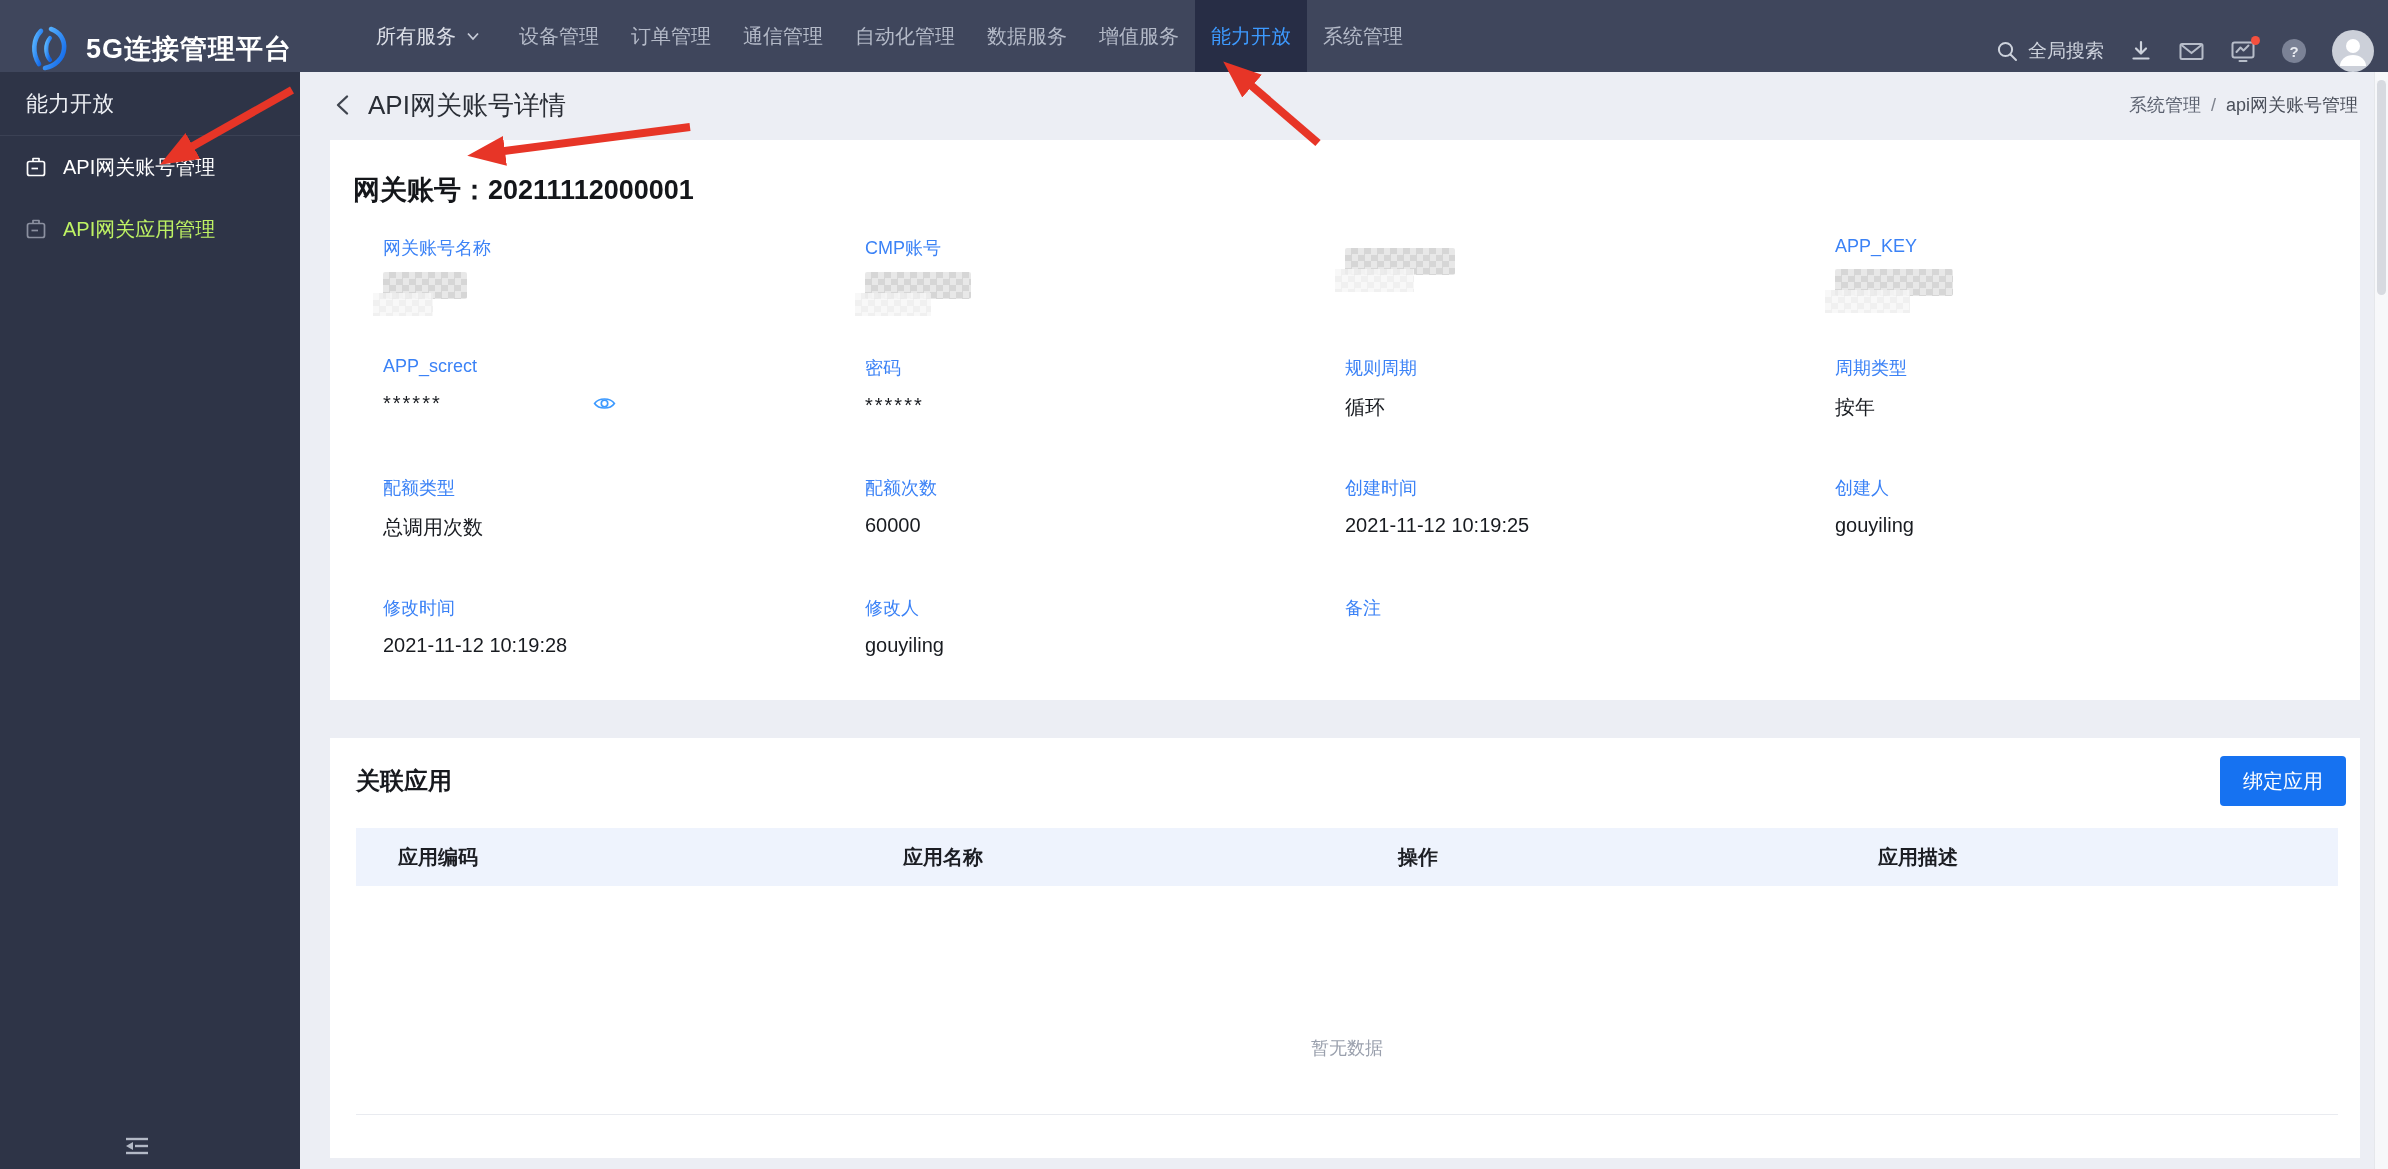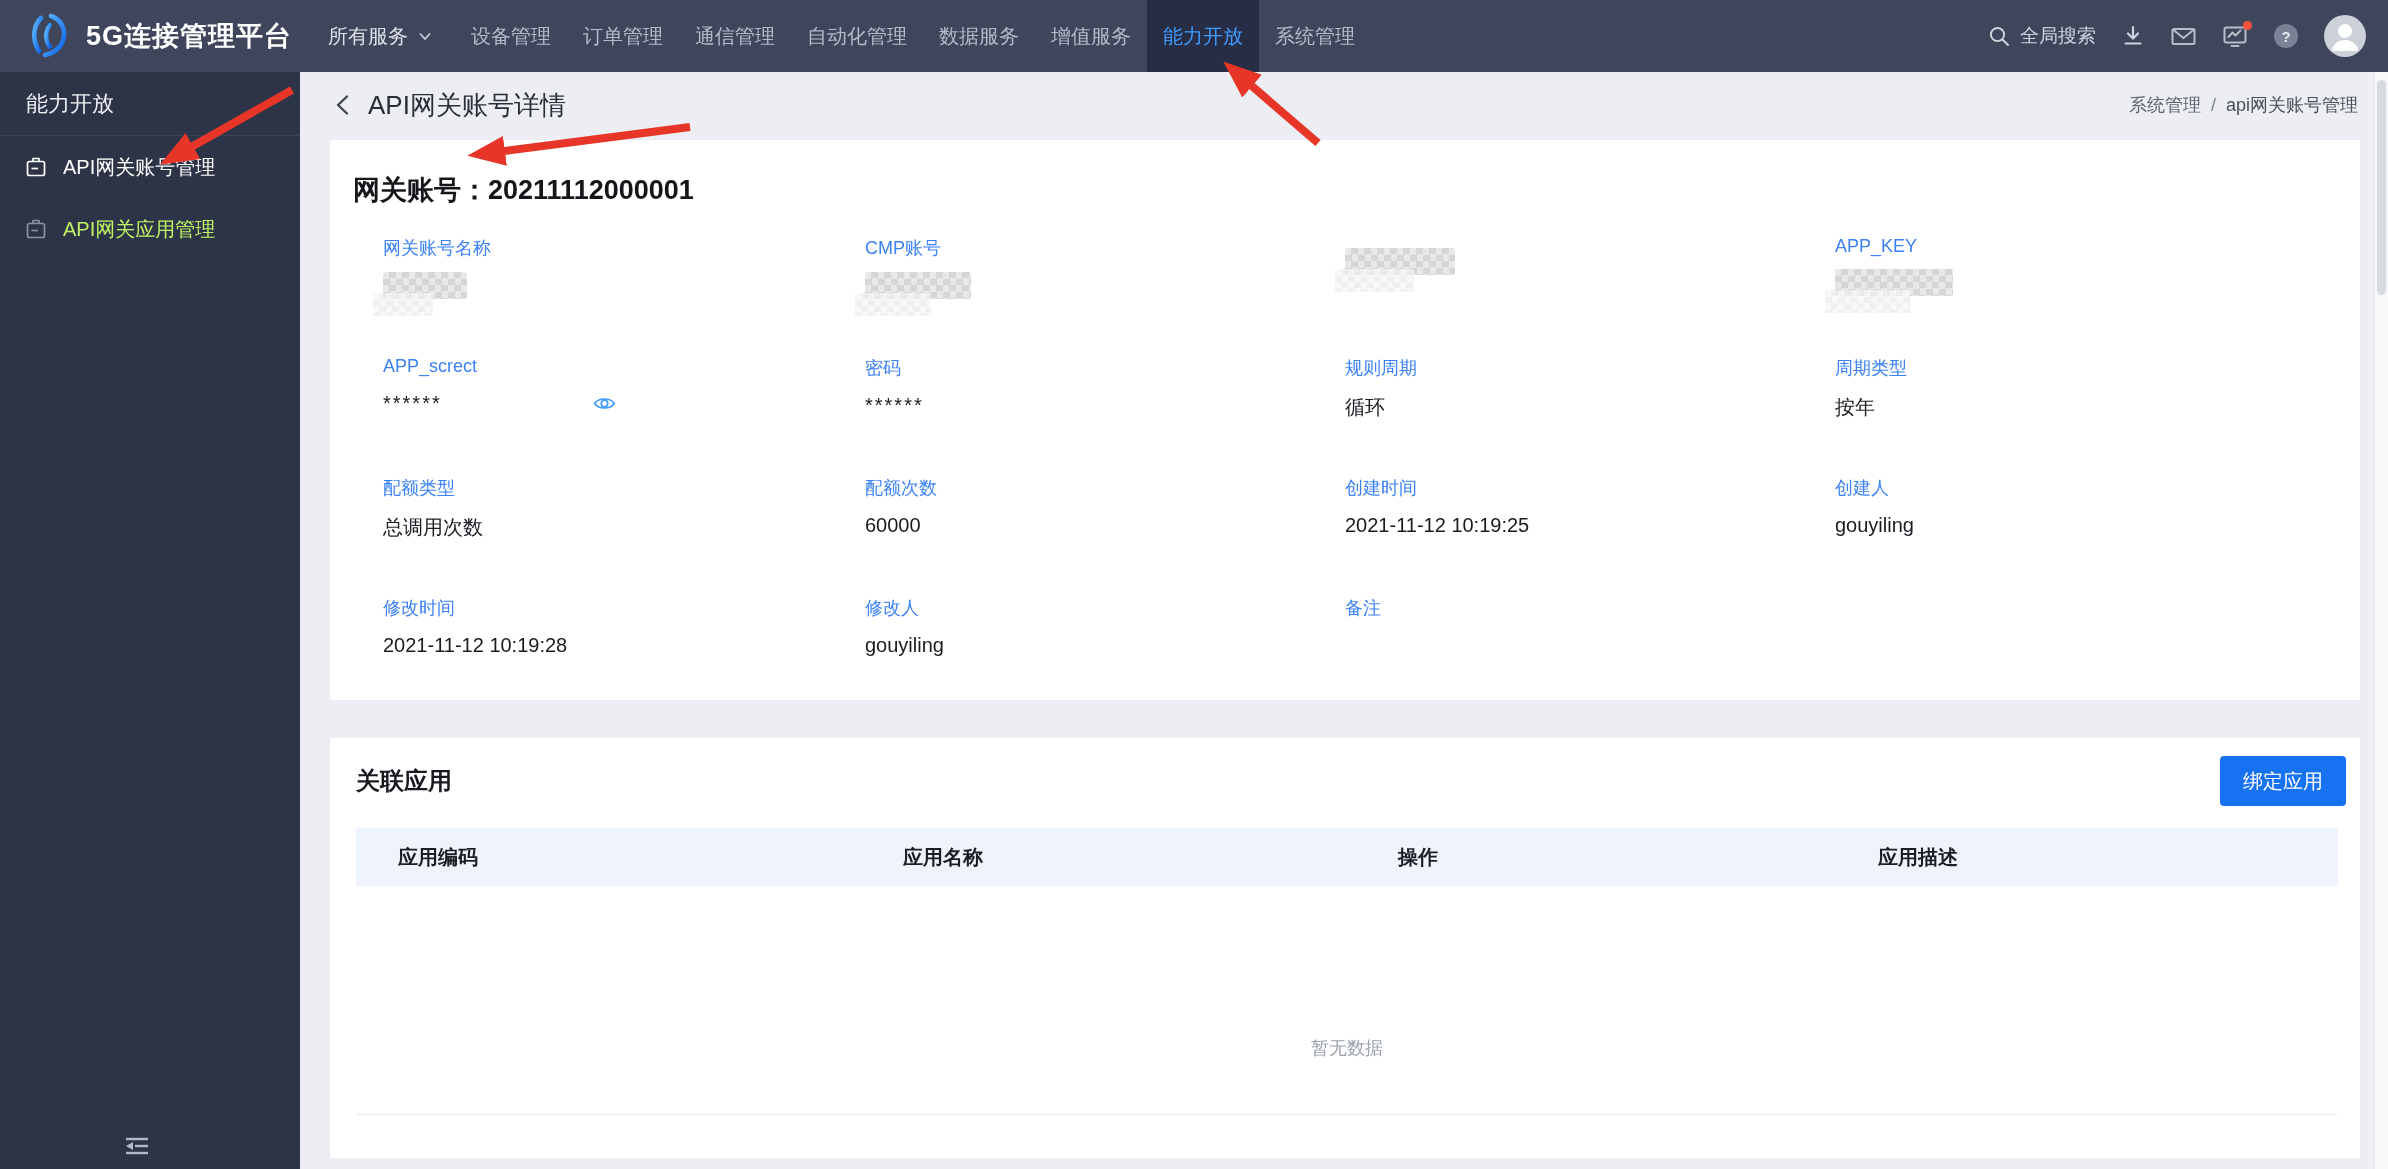--- a/index.html
+++ b/index.html
@@ -10,7 +10,7 @@
 
   
   .navbar { position:absolute; top:0; left:0; right:0; height:72px;
-    background:var(--navbar-bg,#3f465c); display:flex; align-items:center; z-index:10; }
+    background:var(--navbar-bg,#3f465c); display:flex; align-items:flex-end; z-index:10;gap:48px; }
   .brand { display:flex; align-items:center; gap:14px; padding:0 20px 0 26px; cursor:pointer; }
   .brand-title { color:#ffffff; font-size:27px; font-weight:bold; letter-spacing:1px; white-space:nowrap; }
   .nav-menu { display:flex; align-items:stretch; height:100%; }

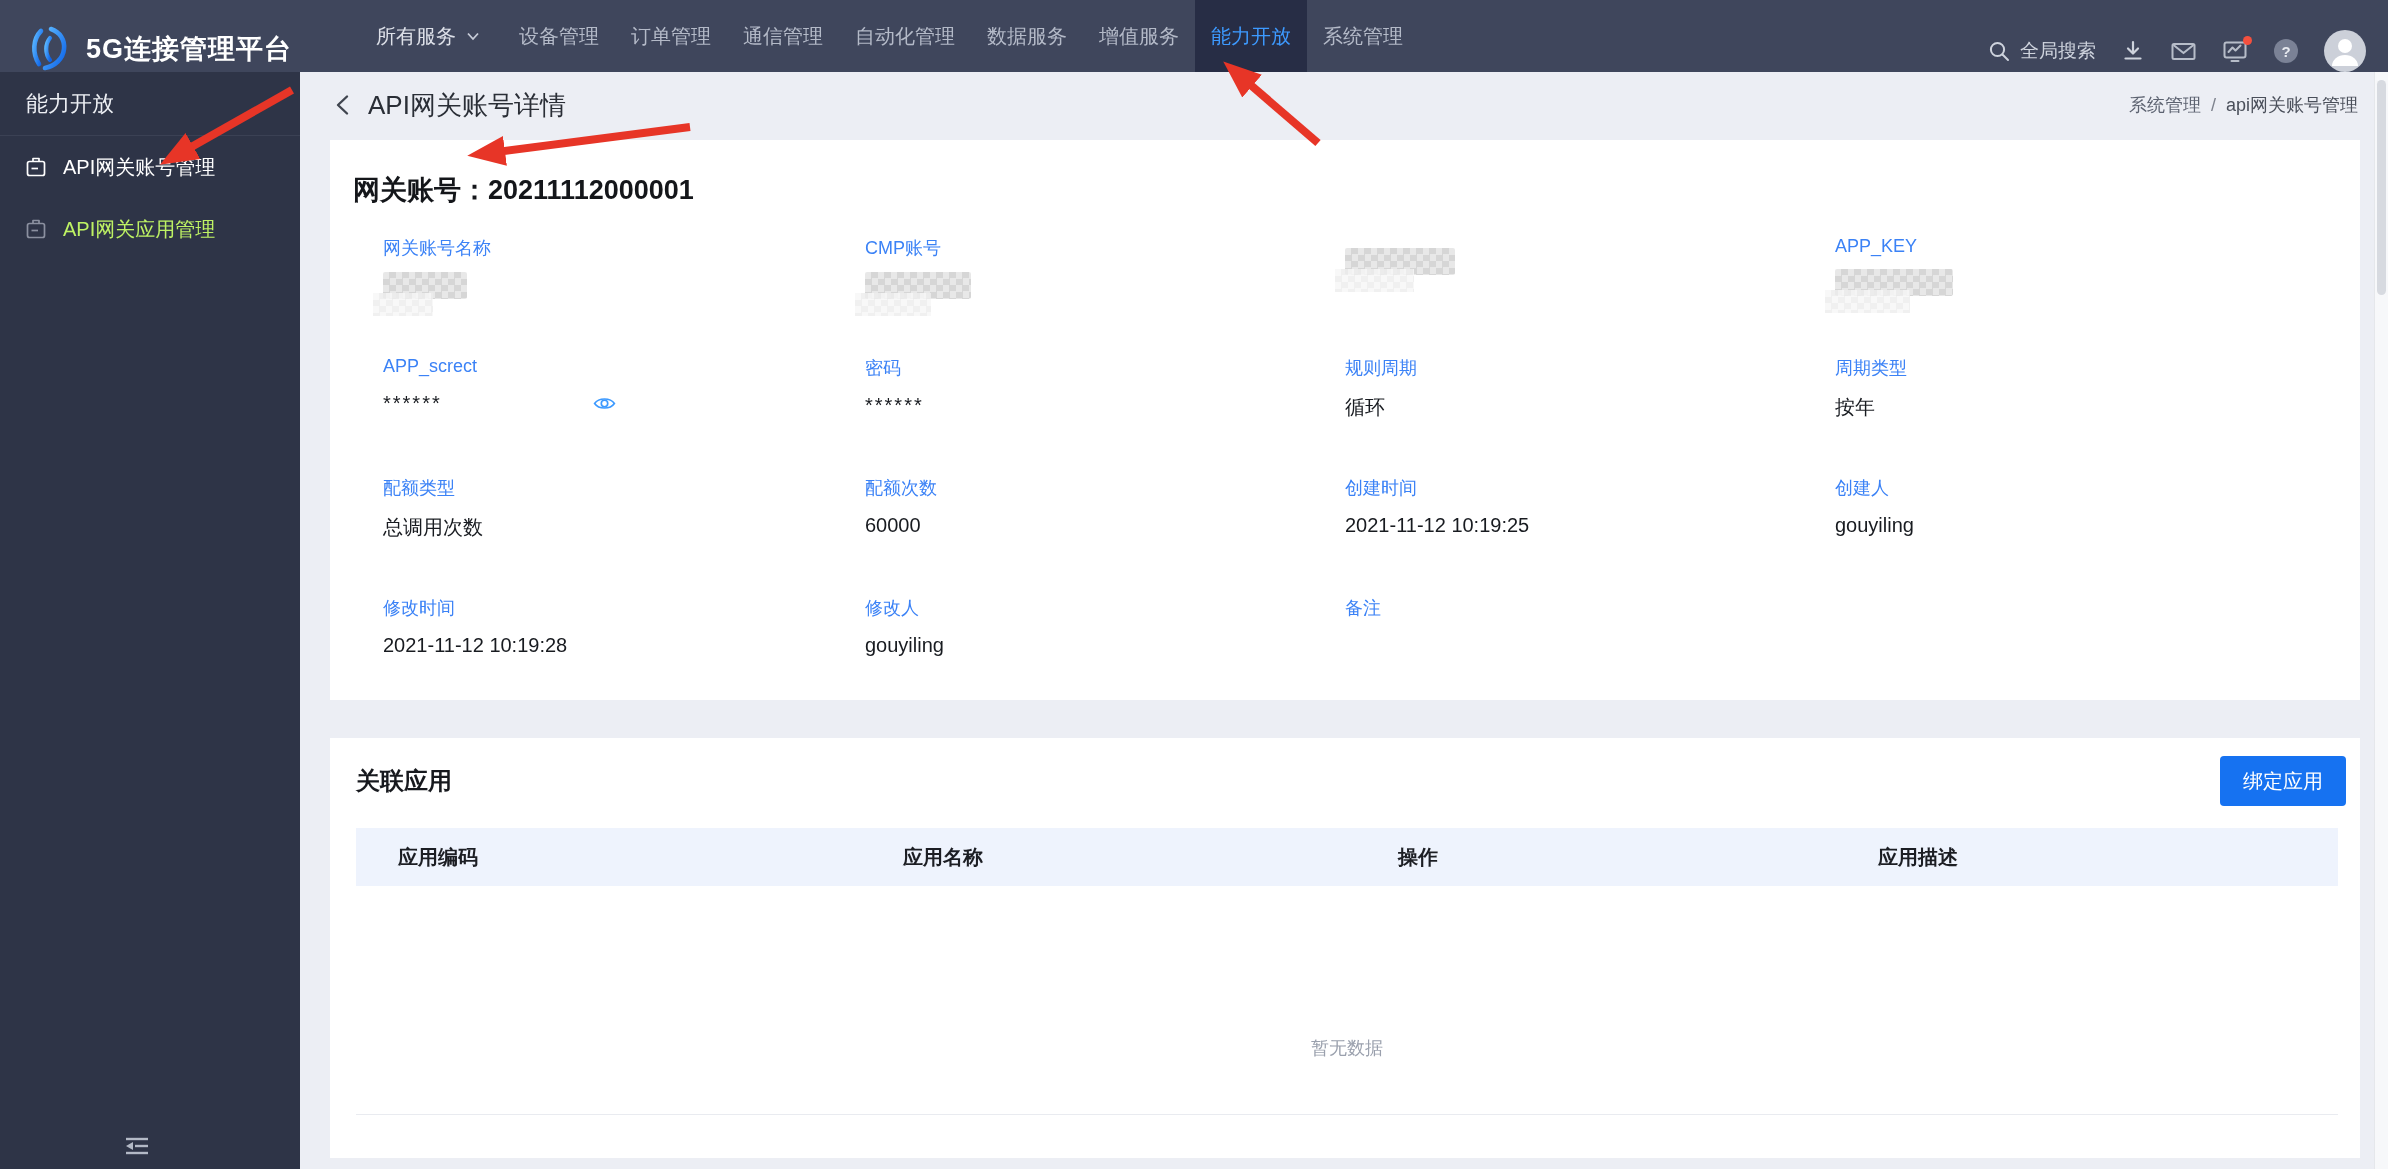--- a/index.html
+++ b/index.html
@@ -19,7 +19,7 @@
   .nav-item.all-services { color:#dde0e8; gap:9px; padding-right:22px; }
   .nav-item.active { background:var(--active-tab-bg,#272d45); color:var(--active-tab-text,#3d9aff); }
   .nav-spacer { flex:1; }
-  .nav-right { display:flex; align-items:center; gap:25px; padding-right:22px; }
+  .nav-right { display:flex; align-items:center; gap:25px; padding-right:14px; }
   .nav-search { display:flex; align-items:center; gap:9px; color:#ced3dd; font-size:19px; cursor:pointer; white-space:nowrap; }
   .nav-ico { display:flex; align-items:center; justify-content:center; cursor:pointer; position:relative; }
   .red-dot { position:absolute; top:-3px; right:-4px; width:9px; height:9px; border-radius:50%; background:#f4503e; }

